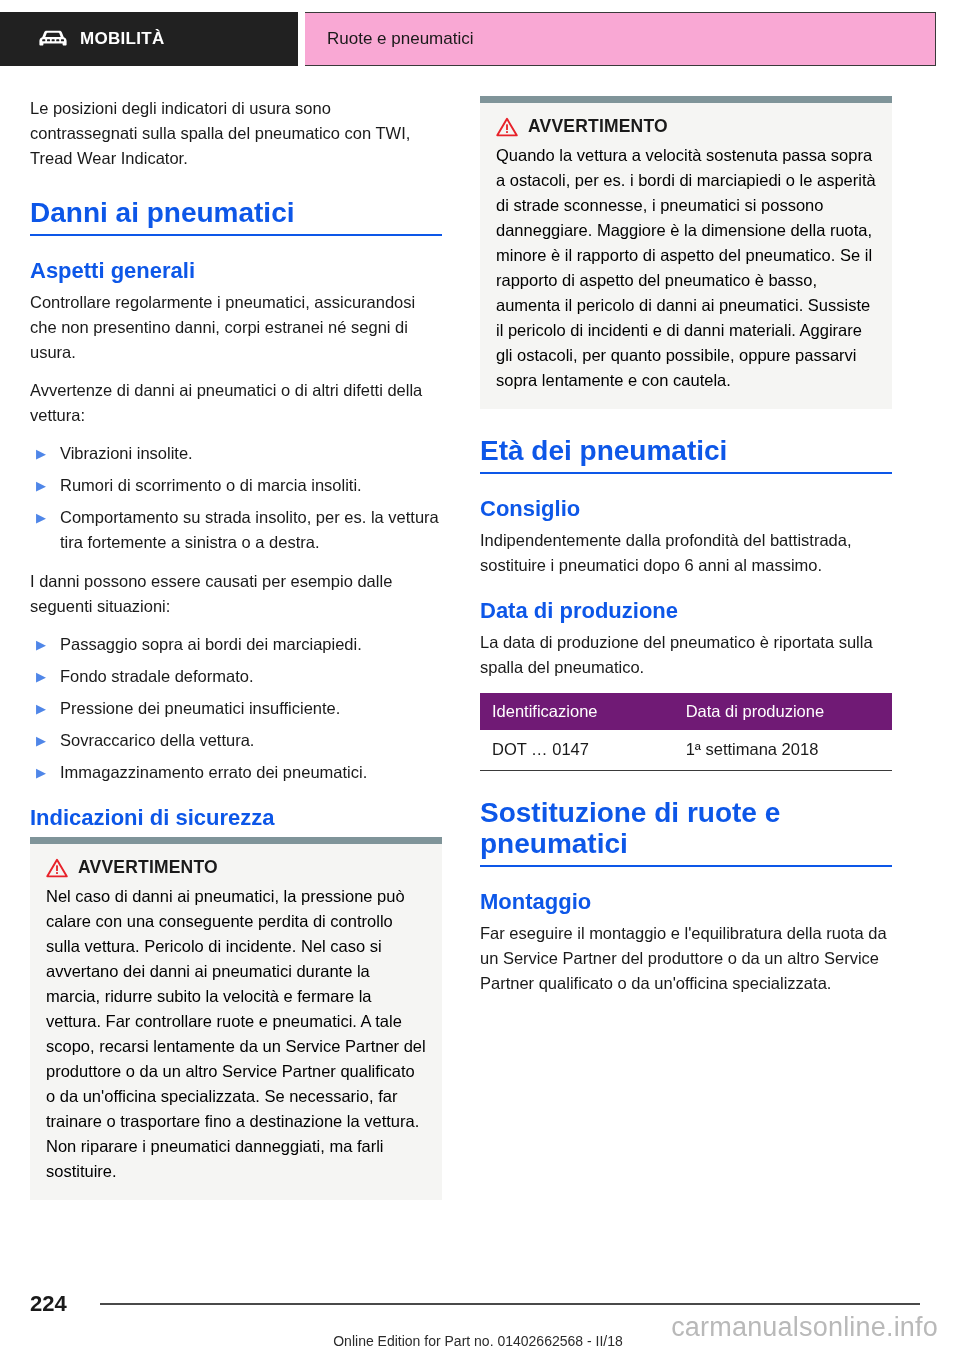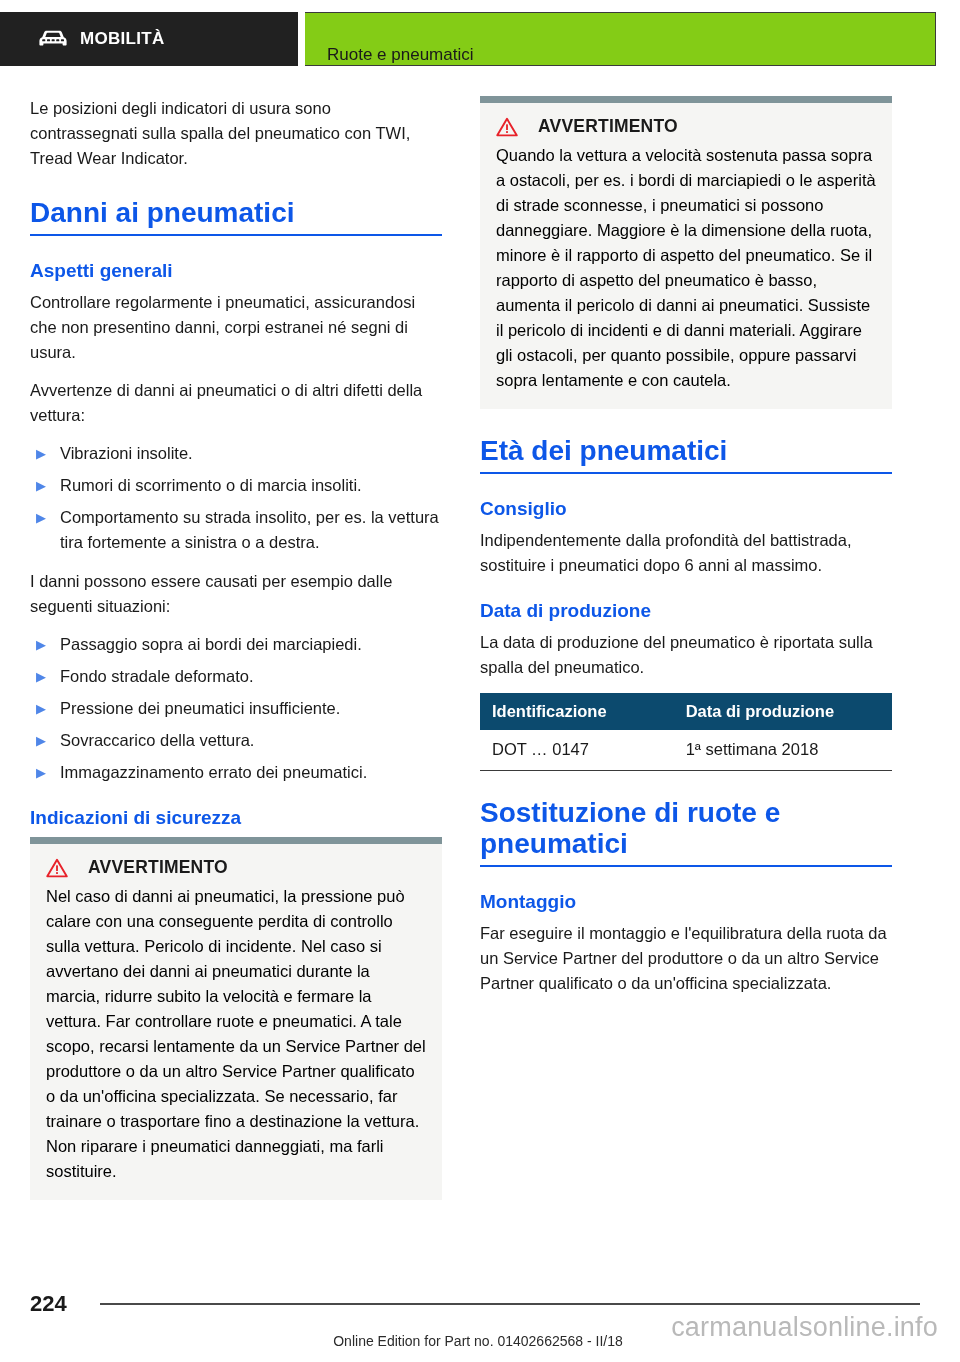--- a/index.html
+++ b/index.html
@@ -50,9 +50,9 @@
     flex: 1;
     border: 1px solid #3a3a3a;
     border-left: none;
-    background: #84cc16;
-    display: flex;
-    align-items: flex-end;
+    background: #f9a8d4;
+    display: flex;
+    align-items: center;
     padding-left: 22px;
     margin-left: 7px;
     box-sizing: border-box;

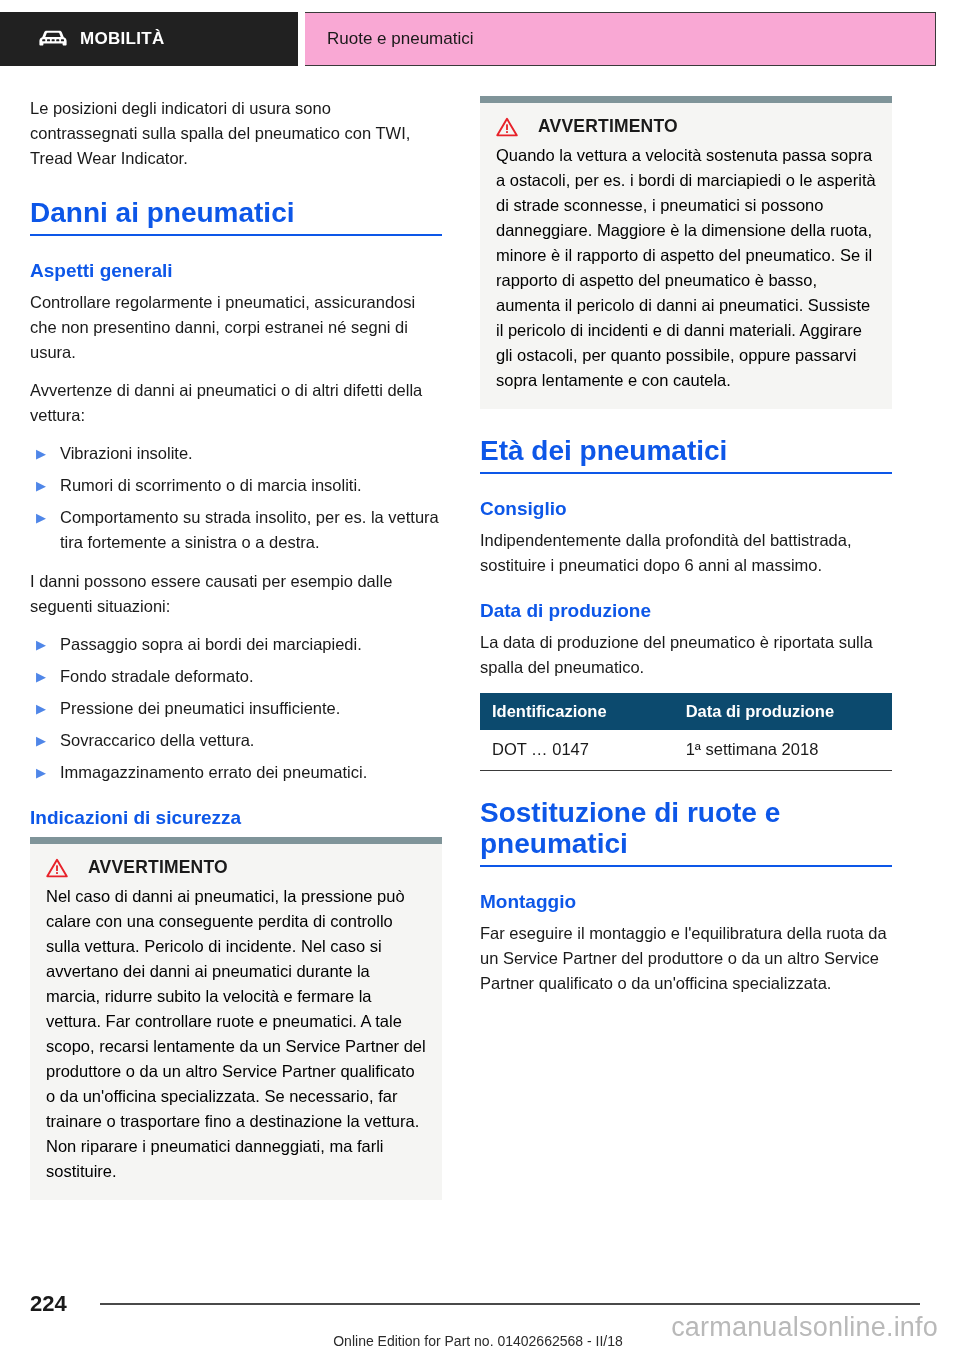--- a/index.html
+++ b/index.html
@@ -138,7 +138,7 @@
   .warn-head {
     display: flex;
     align-items: center;
-    gap: 20px;
+    gap: 10px;
     margin-bottom: 6px;
   }
   .warn-icon { width: 22px; height: 20px; flex: none; display: block; }

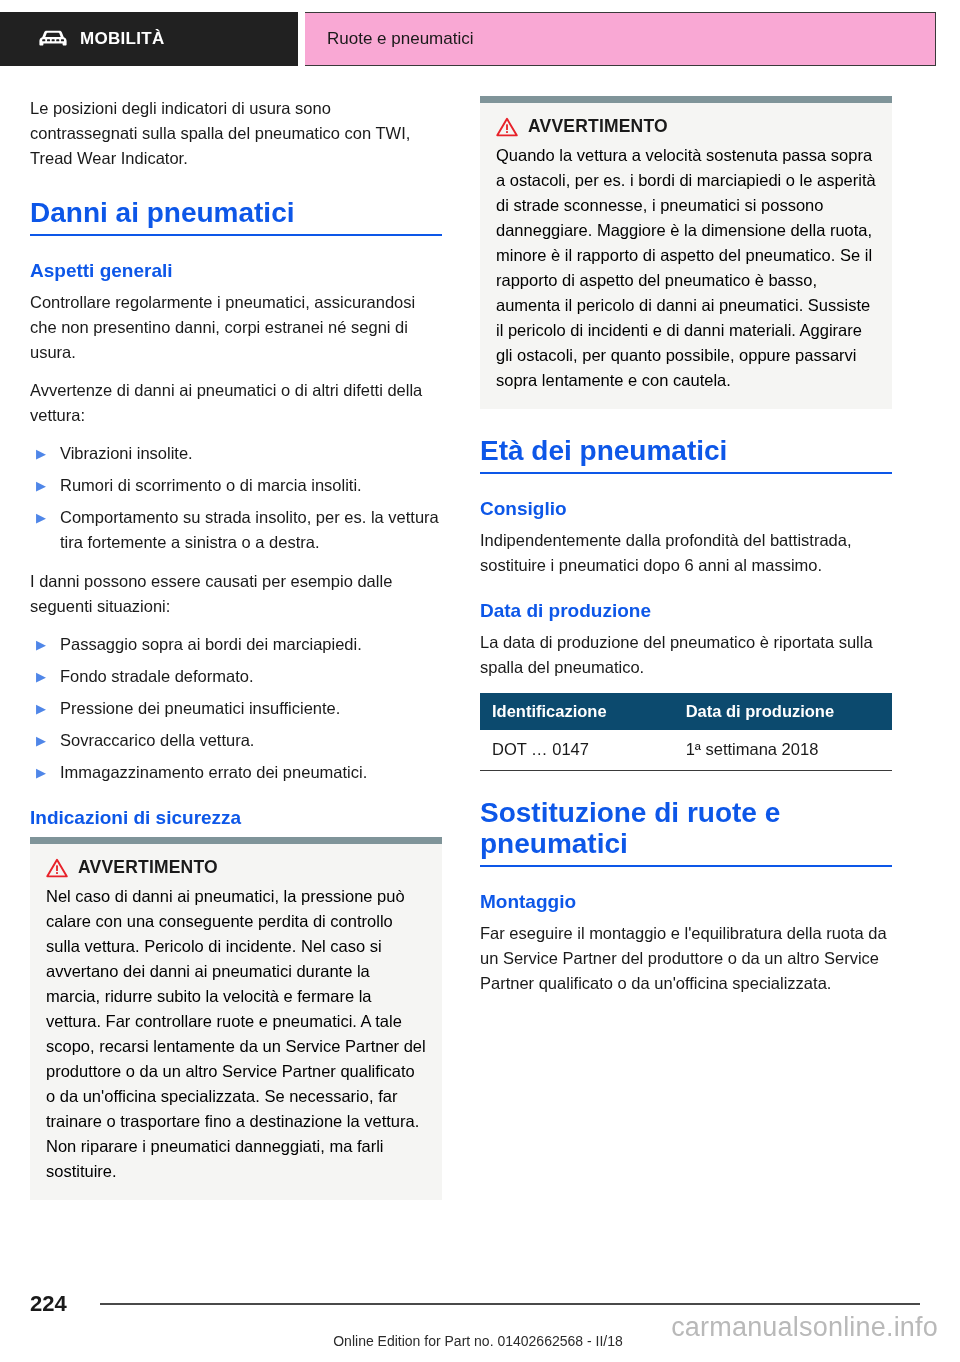--- a/index.html
+++ b/index.html
@@ -96,7 +96,7 @@
 
   h2.h-sub {
     color: #0d57e8;
-    font-size: 19px;
+    font-size: 22px;
     font-weight: bold;
     margin: 20px 0 6px 0;
     line-height: 26px;

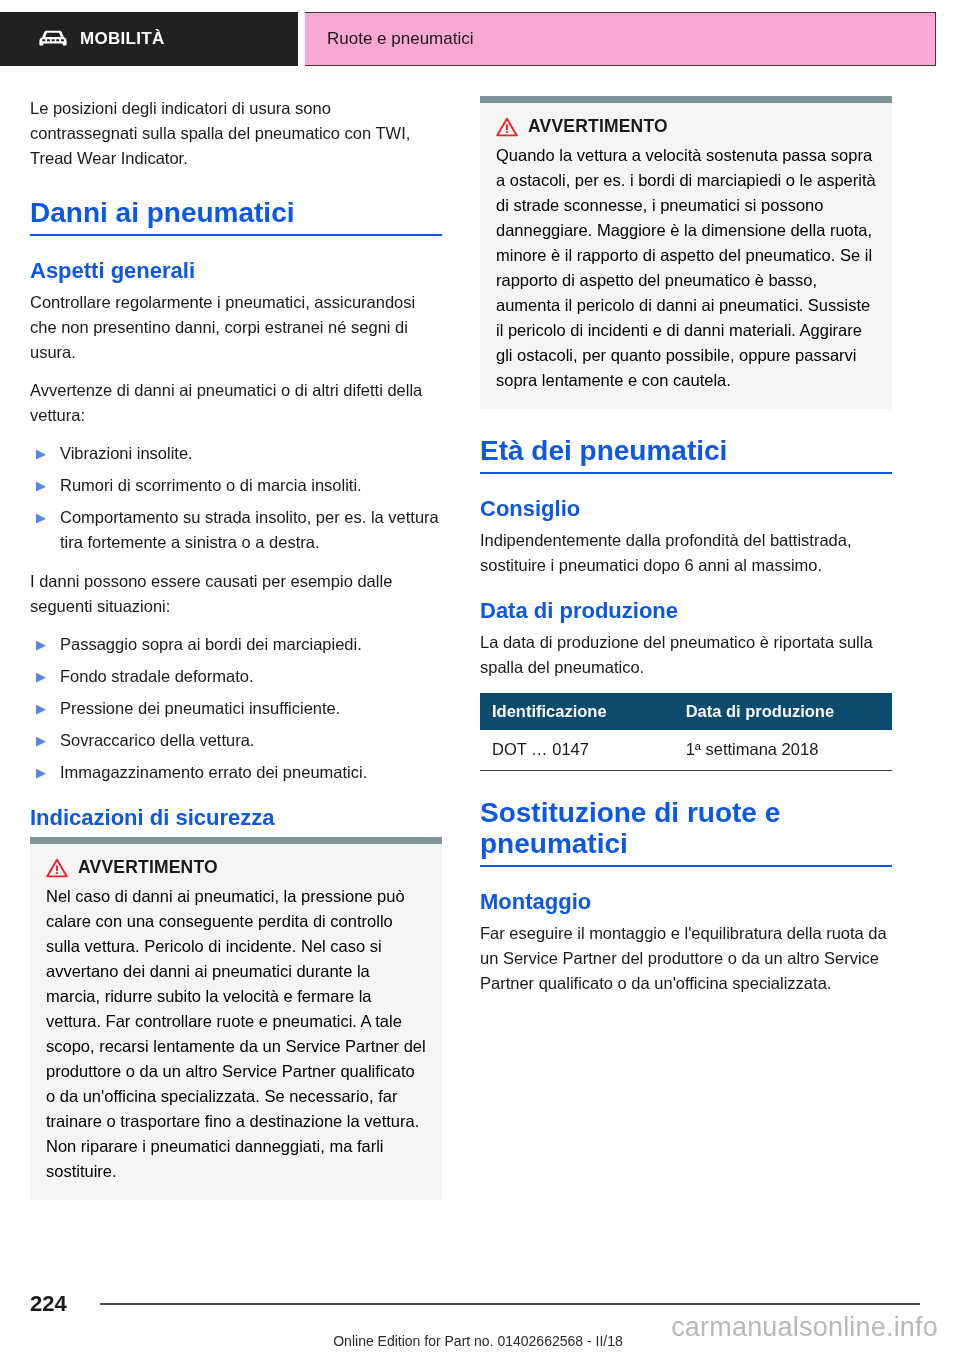--- a/index.html
+++ b/index.html
@@ -162,10 +162,10 @@
     margin: 6px 0 6px 0;
   }
   table.data-table thead th {
-    background: #0c4a6e;
+    background: #701a75;
     color: #ffffff;
     font-size: 16.5px;
-    font-weight: bold;
+    font-weight: normal;
     text-align: left;
     padding: 9px 10px 9px 12px;
   }

